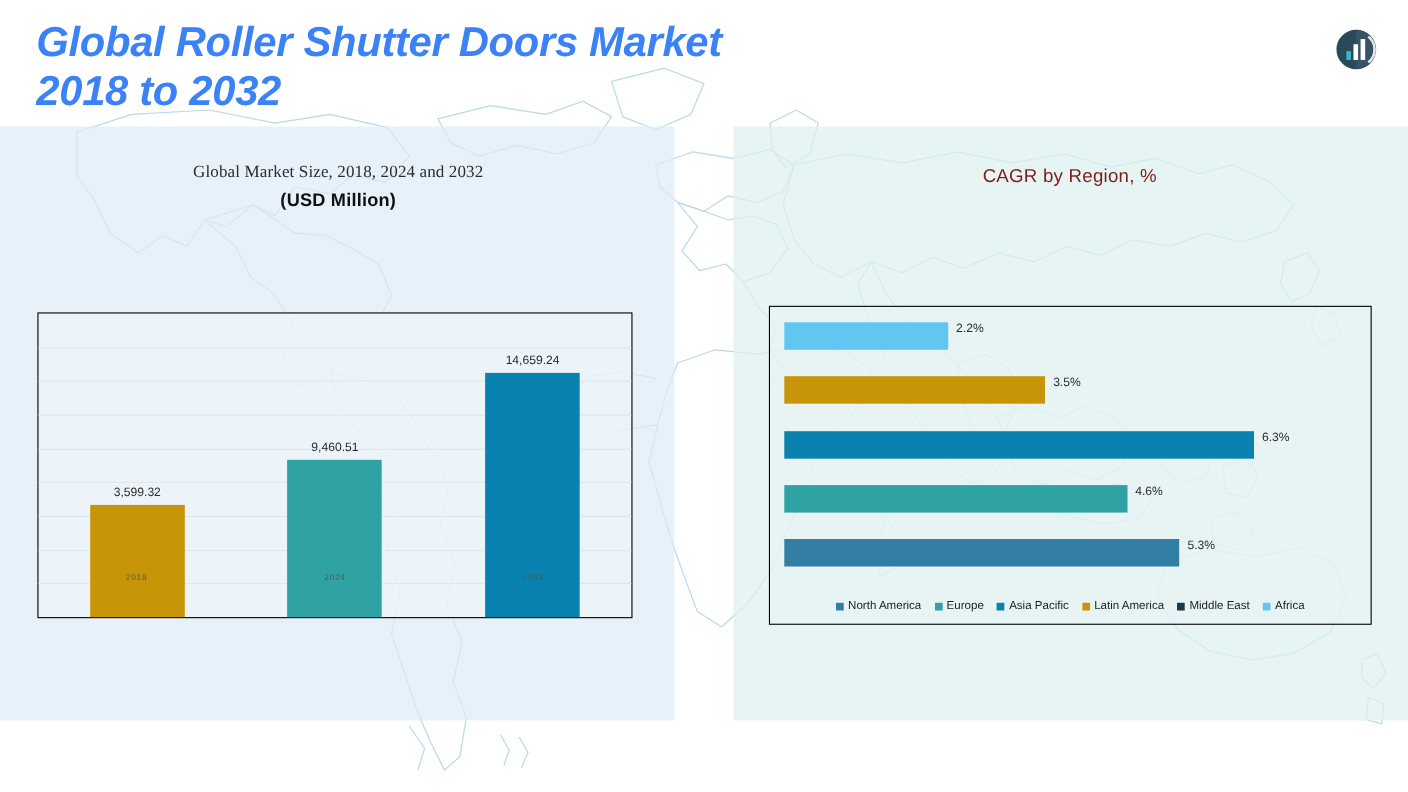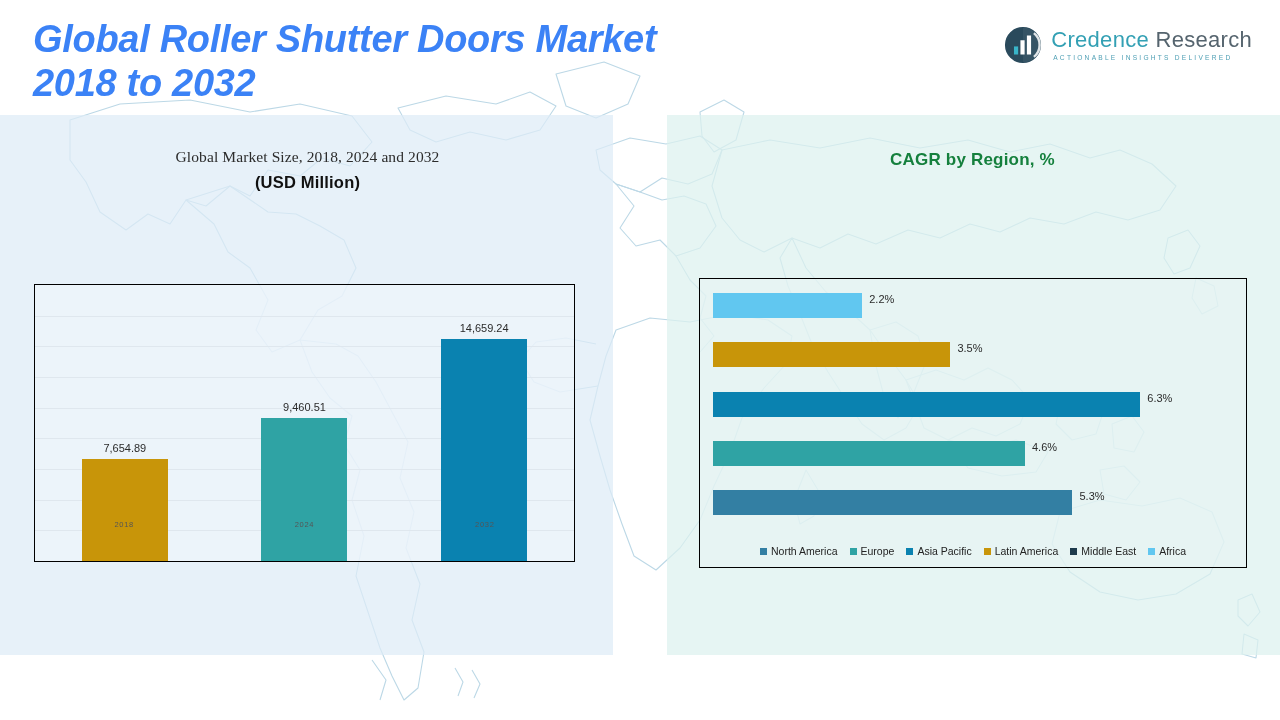--- a/index.html
+++ b/index.html
@@ -175,13 +175,6 @@
       <rect x="24.1" y="10.0" width="4.4" height="20.0" fill="#ffffff"></rect>
       <path d="M31.5 7.5 A16 16 0 0 1 31.5 32.5" fill="none" stroke="#ffffff" stroke-width="2.6" opacity="0.85"></path>
     </svg>
-    <div id="logo-text">
-      <div id="logo-name">
-        <span class="accent">Credence</span>
-        <span>Research</span>
-      </div>
-      <div id="logo-tagline">Actionable Insights Delivered</div>
-    </div>
   </div>
 </div>
 

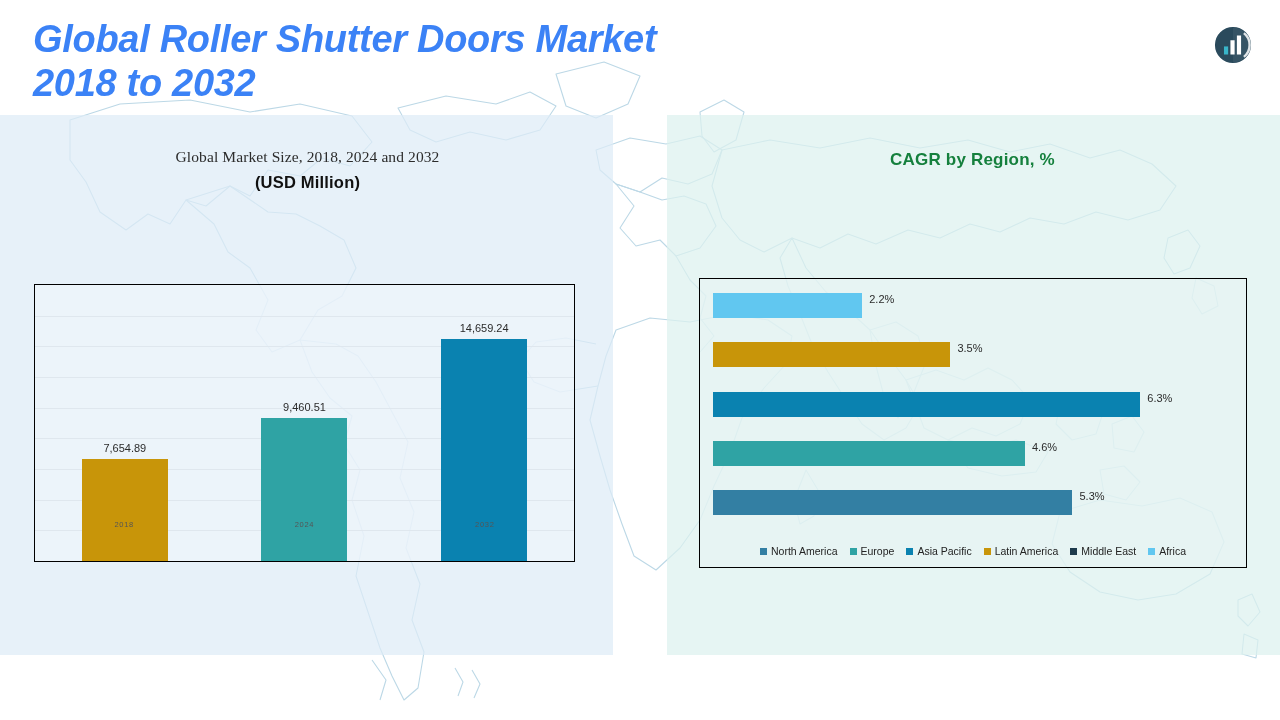--- a/index.html
+++ b/index.html
@@ -54,7 +54,7 @@
 
   .t-line1 { font-size:15.5px; color:#2c2c2c; letter-spacing:0.1px;font-family:Liberation Serif, serif; }
   .t-line2 { font-size:16.5px; color:#111; font-weight:bold; margin-top:7px; letter-spacing:0.2px; }
-  .t-bold  { font-size:17px; color:#15803d; font-weight:bold; letter-spacing:0.2px; }
+  .t-bold  { font-size:17px; color:#7f1d1d; font-weight:normal; letter-spacing:0.2px; }
 
   
   #vbar-box {

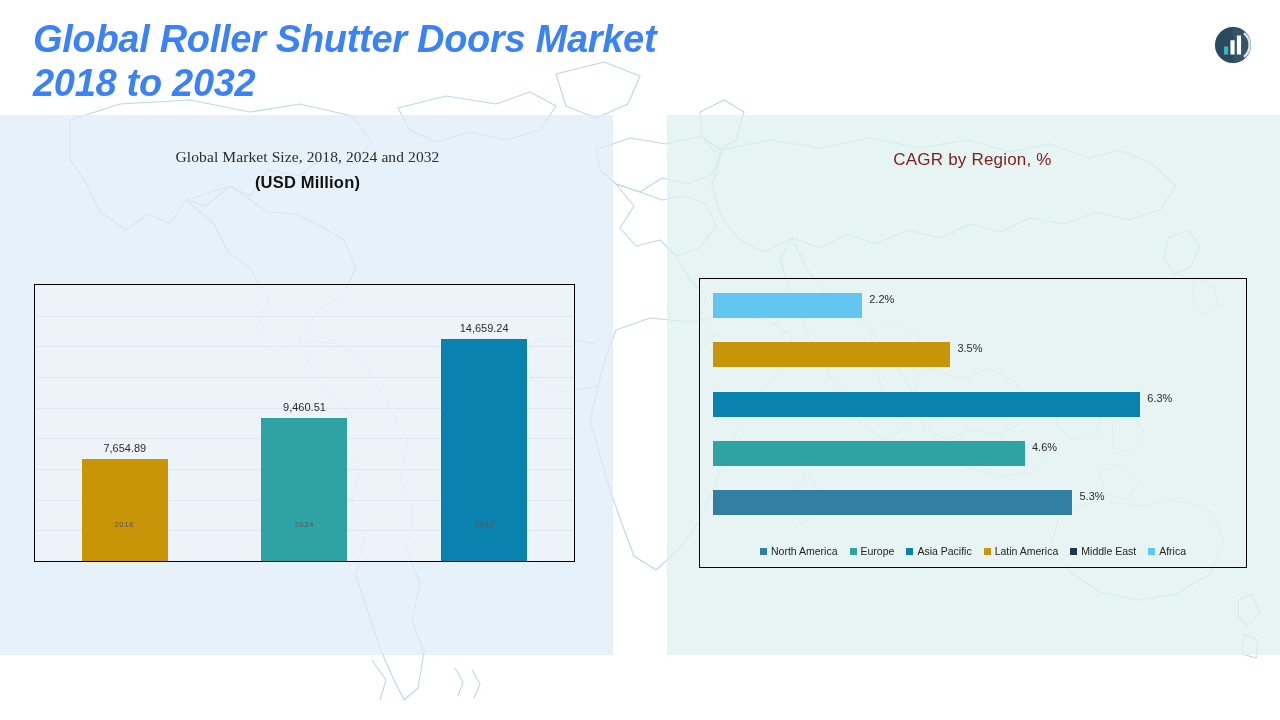--- a/index.html
+++ b/index.html
@@ -196,7 +196,7 @@
     </div>
   <div id="vbar-plot">
       <div class="vbar-col">
-        <div class="vbar-val">7,654.89</div>
+        <div class="vbar-val">3,599.32</div>
         <div class="vbar-rect" style="height: 102.295px; background: rgb(200, 149, 9);"></div>
       </div>
       <div class="vbar-col">

